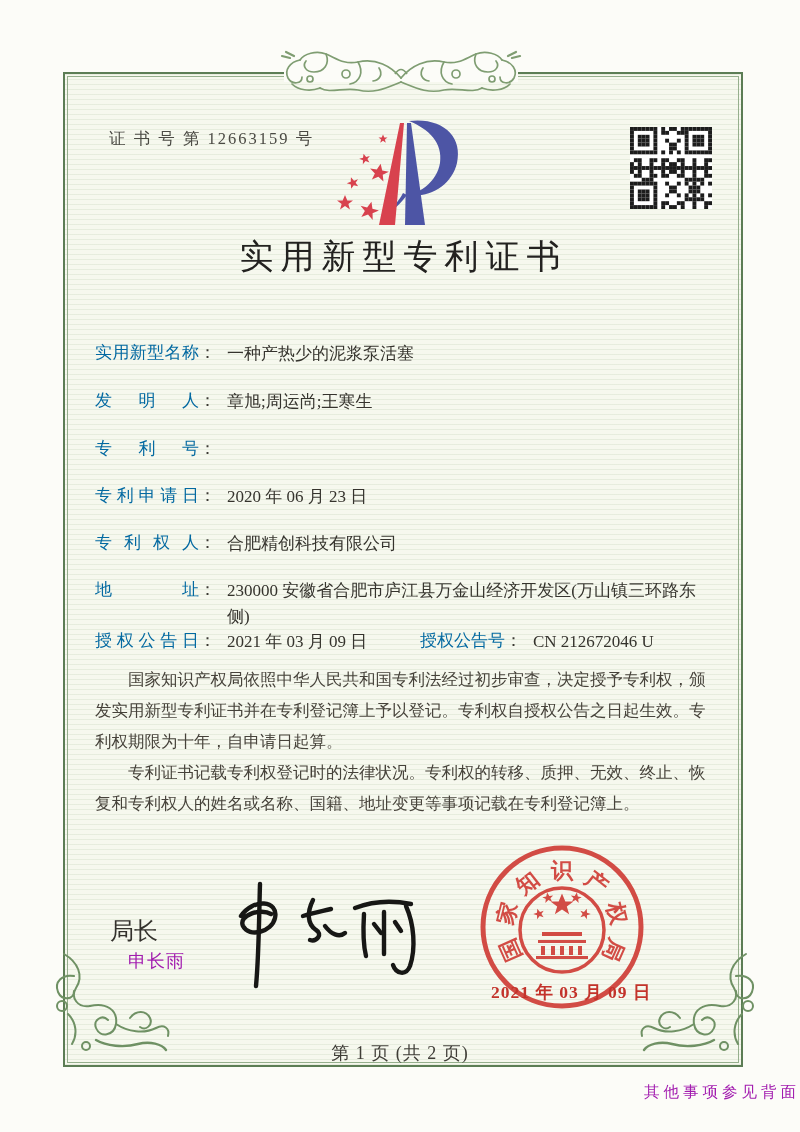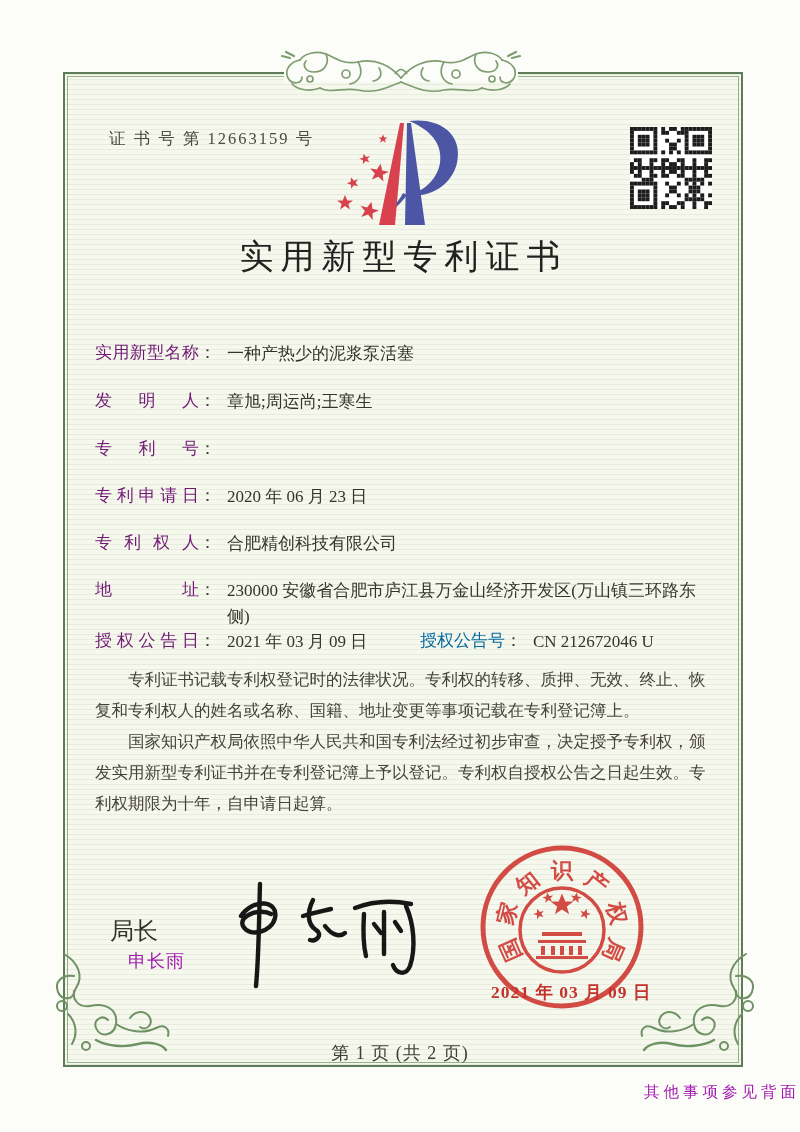--- a/index.html
+++ b/index.html
@@ -42,7 +42,7 @@
   .flabel{
     display:inline-block;width:104px;
     text-align:justify;text-align-last:justify;
-    color:#701a75;flex:none;
+    color:#0369a1;flex:none;
   }
   .colon{flex:none;color:#3c3a34;}
   .fval{margin-left:11px;color:#35332d;line-height:26px;}

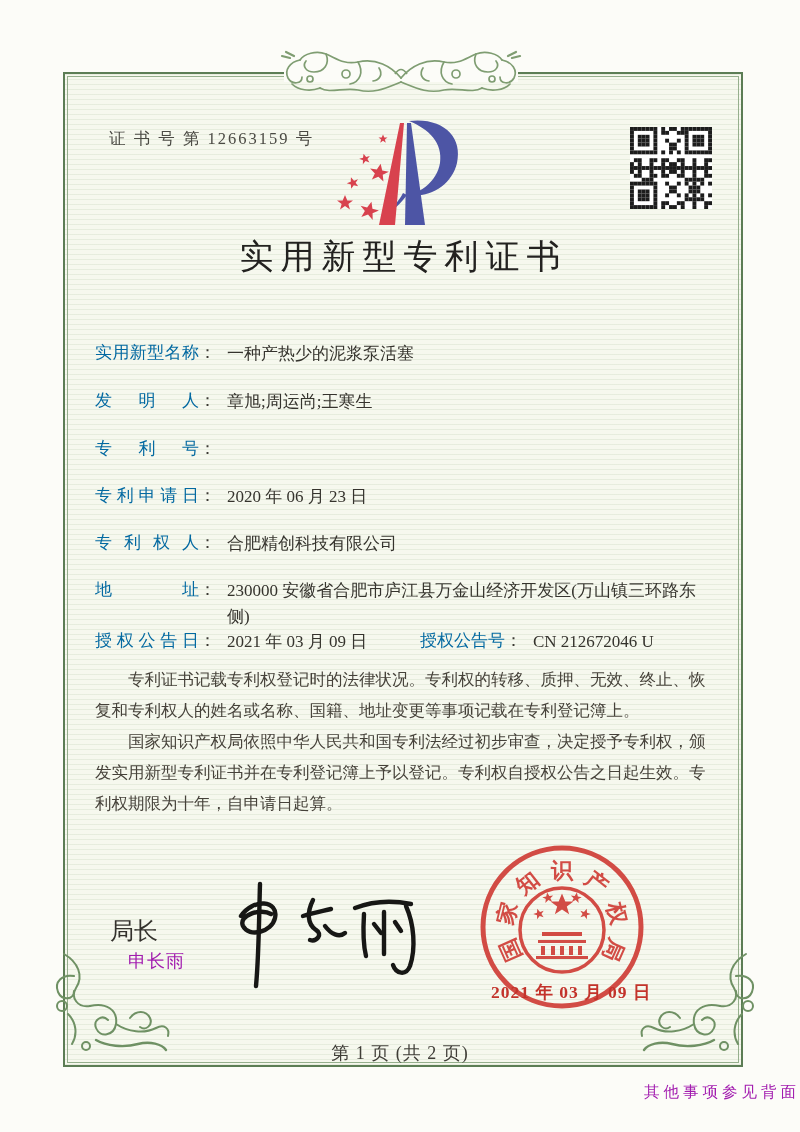--- a/index.html
+++ b/index.html
@@ -419,8 +419,8 @@
   </div>
 
   <div class="paras">
+    <p>国家知识产权局依照中华人民共和国专利法经过初步审查，决定授予专利权，颁发实用新型专利证书并在专利登记簿上予以登记。专利权自授权公告之日起生效。专利权期限为十年，自申请日起算。</p>
     <p>专利证书记载专利权登记时的法律状况。专利权的转移、质押、无效、终止、恢复和专利权人的姓名或名称、国籍、地址变更等事项记载在专利登记簿上。</p>
-    <p>国家知识产权局依照中华人民共和国专利法经过初步审查，决定授予专利权，颁发实用新型专利证书并在专利登记簿上予以登记。专利权自授权公告之日起生效。专利权期限为十年，自申请日起算。</p>
   </div>
 
   <div class="sig-title">局长</div>

